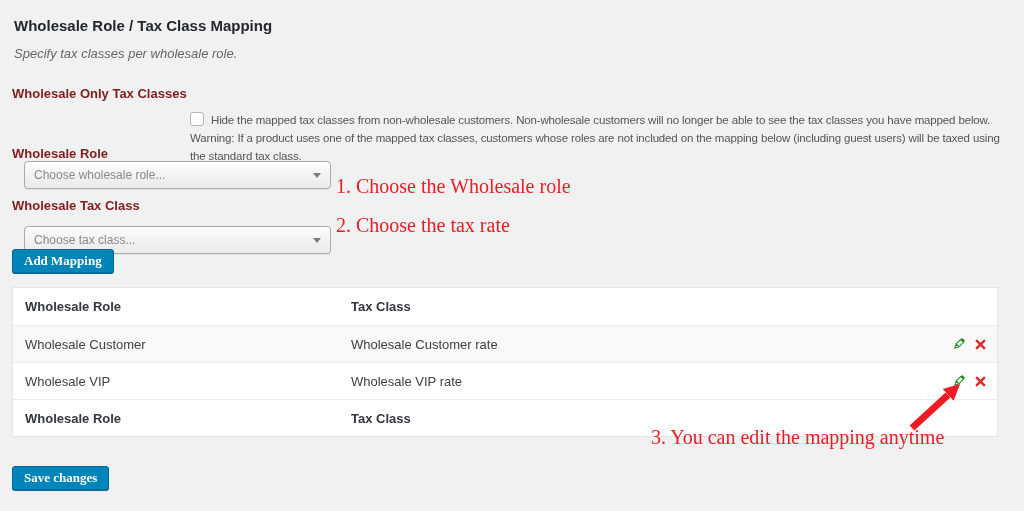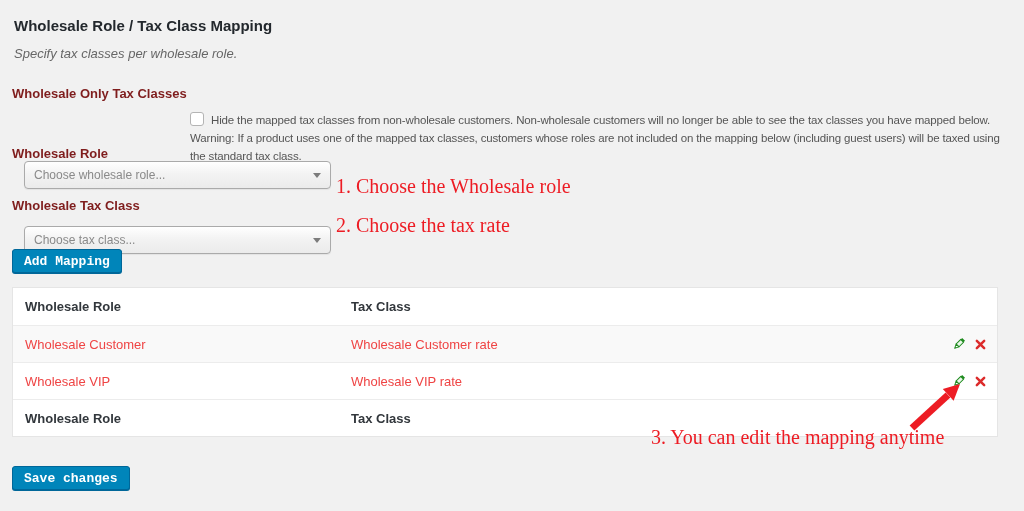--- a/index.html
+++ b/index.html
@@ -52,7 +52,7 @@
     background:#0085ba; border:1px solid #006799; border-radius:3px;
     box-shadow:0 1px 0 #006799;
     color:#fff; font-size:13px; font-weight:600;
-    font-family:Liberation Mono, monospace;
+    font-family:Liberation Serif, serif;
     height:24px; padding:0 11px; cursor:pointer;
   }
   .btn-add  { left:12px; top:249px; }

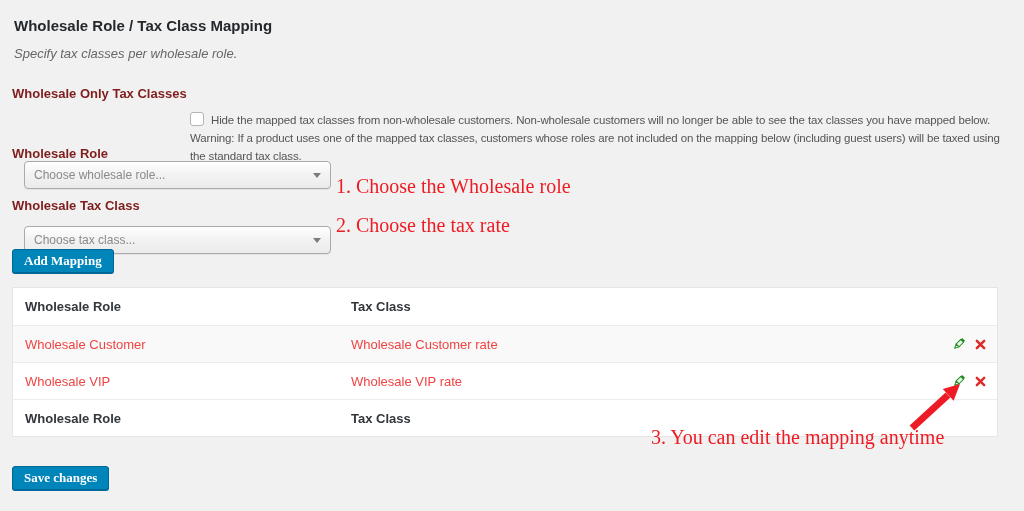--- a/index.html
+++ b/index.html
@@ -70,7 +70,7 @@
   .trow { display:flex; height:37px; align-items:center; }
   .trow + .trow { border-top:1px solid #ececec; }
   .trow.alt { background:#f9f9f9; }
-  .tc { font-size:13px; color:#ef4444; }
+  .tc { font-size:13px; color:#404040; }
   .tc1 { width:338px; padding-left:12px; }
   .tc2 { flex:1; padding-left:0; }
   .thead .tc, .tfoot .tc { font-weight:700; color:#32373c; }

